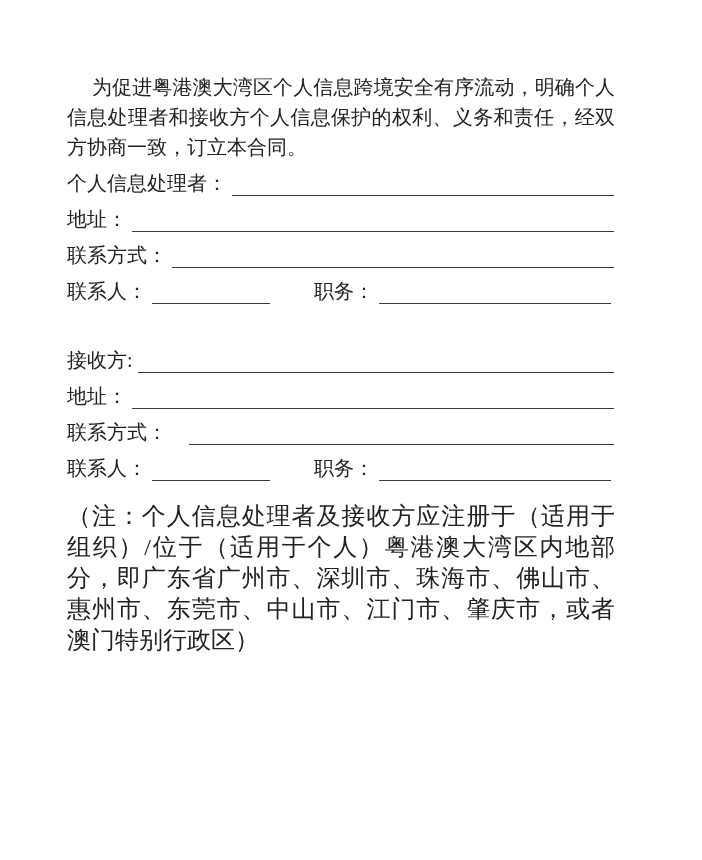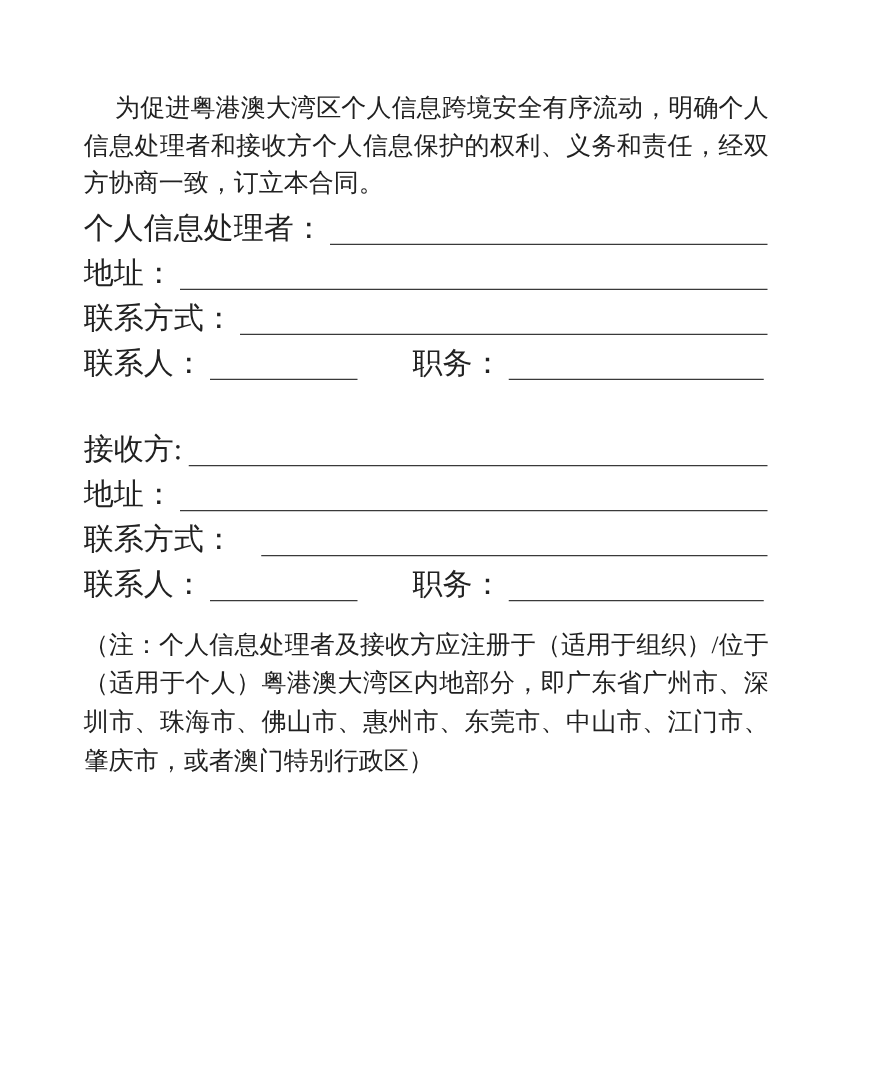--- a/index.html
+++ b/index.html
@@ -33,7 +33,7 @@
   .form-row {
     display: flex;
     height: 36px;
-    font-size: 24px;
+    font-size: 20px;
   }
   .form-row .label {
     line-height: 36px;

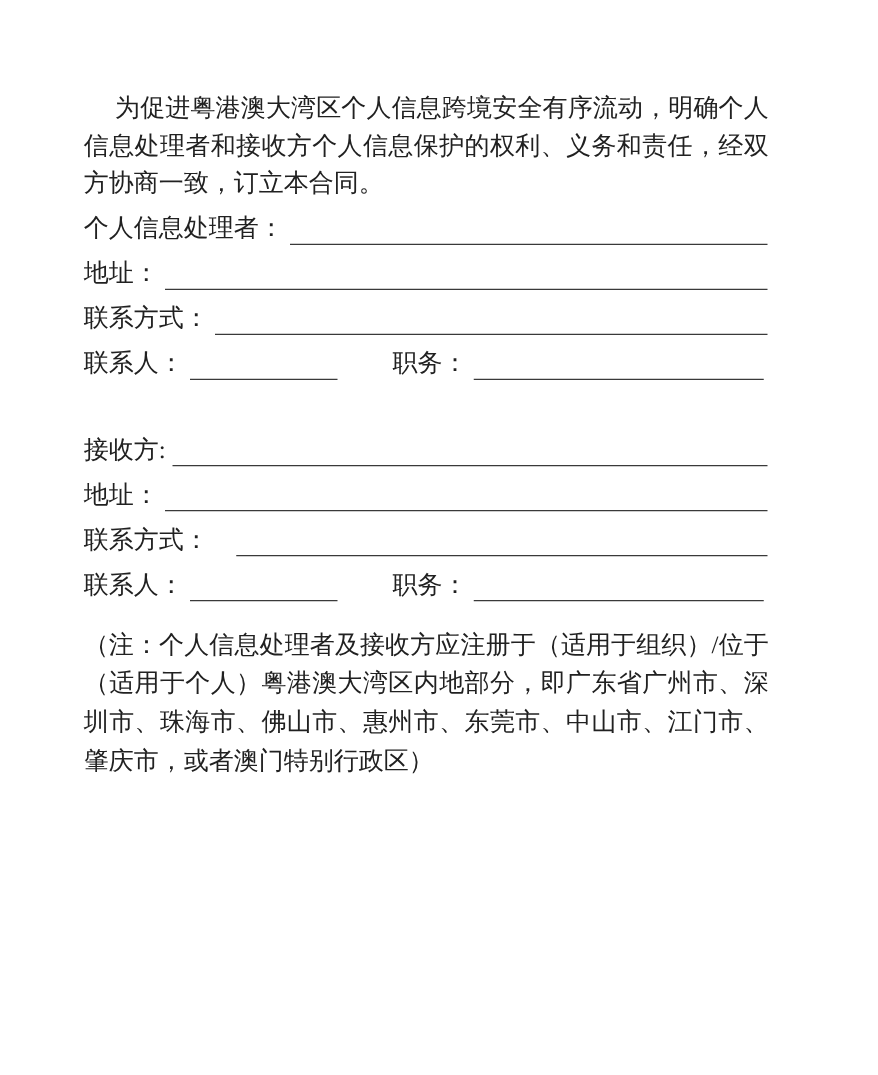--- a/index.html
+++ b/index.html
@@ -58,7 +58,7 @@
     left: 67px;
     top: 501px;
     width: 548px;
-    font-size: 20px;
+    font-size: 24px;
     line-height: 31px;
     text-align: justify;
   }

